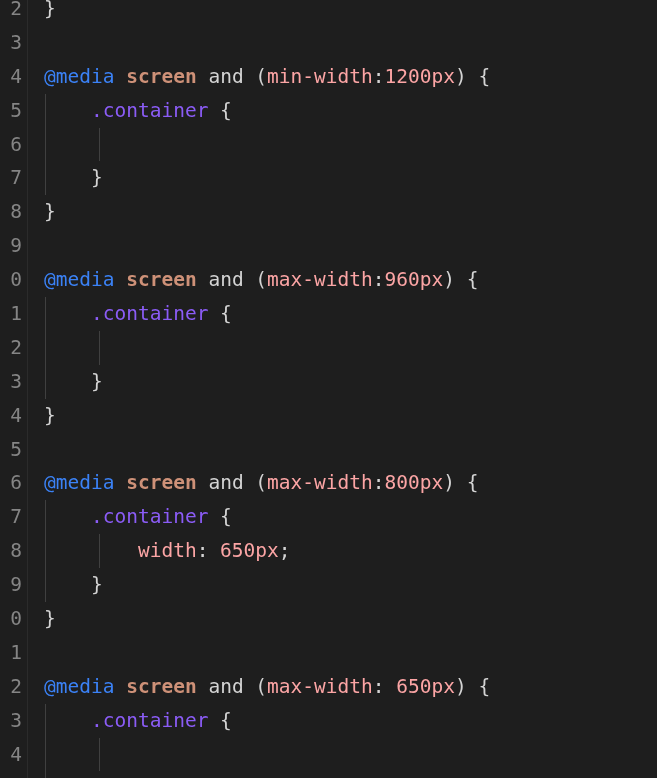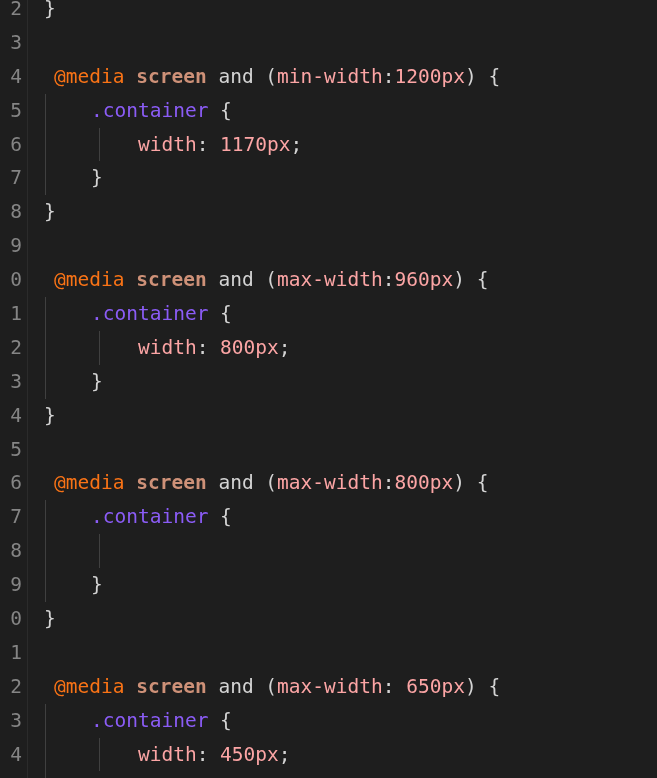--- a/index.html
+++ b/index.html
@@ -80,7 +80,7 @@
   .guide.g2 { left: 99px; }
 
   
-  .t-at      { color: #f97316; margin-left: 10px; }   
+  .t-at      { color: #3b82f6; }   
   .t-media   { color: #ce9178; font-weight: bold; }   
   .t-plain   { color: #d4d4d4; }   
   .t-prop    { color: #fca5a5; }   

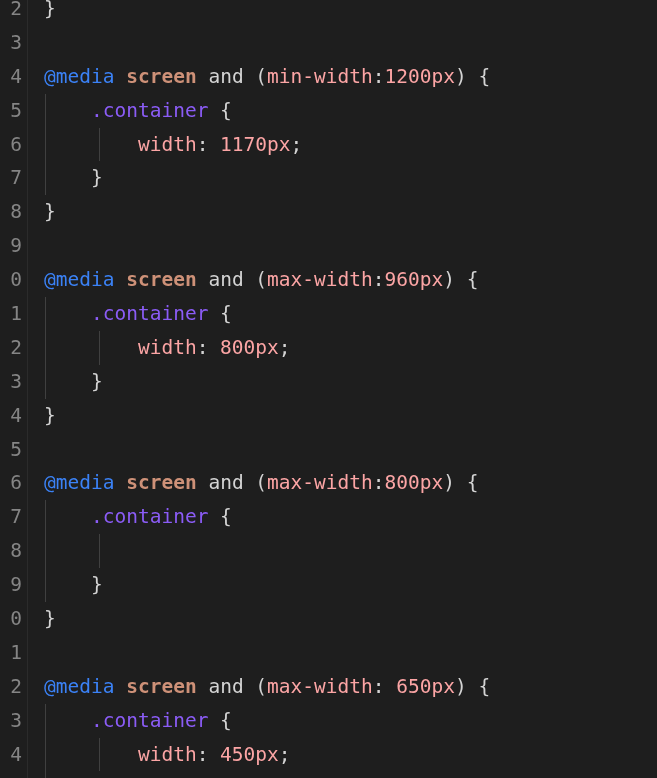--- a/index.html
+++ b/index.html
@@ -97,7 +97,7 @@
       <div class="line"><span class="ln">3</span><span class="code"></span></div>
       <div class="line"><span class="ln">4</span><span class="code"><span class="t-at">@media</span><span class="t-plain"> </span><span class="t-media">screen</span><span class="t-plain"> and (</span><span class="t-prop">min-width</span><span class="t-plain">:</span><span class="t-num">1200px</span><span class="t-plain">) {</span></span></div>
       <div class="line"><span class="ln">5</span><span class="guide g1"></span><span class="code"><span class="t-plain">    </span><span class="t-sel">.container</span><span class="t-plain"> {</span></span></div>
-      <div class="line"><span class="ln">6</span><span class="guide g1"></span><span class="guide g2"></span><span class="code"><span class="t-plain">        </span><span class="t-prop">width</span><span class="t-plain">: </span><span class="t-num">1170px</span><span class="t-plain">;</span></span></div>
+      <div class="line"><span class="ln">6</span><span class="guide g1"></span><span class="guide g2"></span></div>
       <div class="line"><span class="ln">7</span><span class="guide g1"></span><span class="code"><span class="t-plain">    }</span></span></div>
       <div class="line"><span class="ln">8</span><span class="code"><span class="t-plain">}</span></span></div>
       <div class="line"><span class="ln">9</span><span class="code"></span></div>

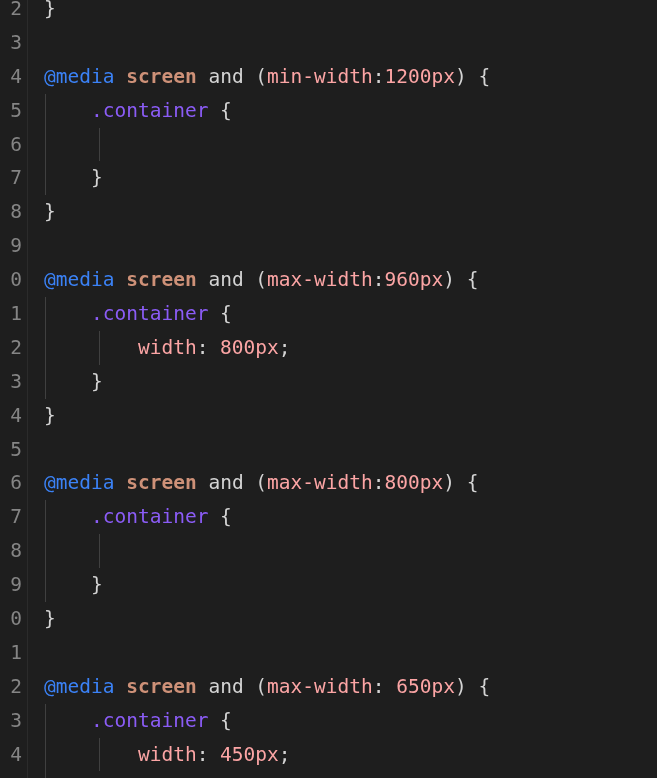--- a/index.html
+++ b/index.html
@@ -103,7 +103,7 @@
       <div class="line"><span class="ln">9</span><span class="code"></span></div>
       <div class="line"><span class="ln">0</span><span class="code"><span class="t-at">@media</span><span class="t-plain"> </span><span class="t-media">screen</span><span class="t-plain"> and (</span><span class="t-prop">max-width</span><span class="t-plain">:</span><span class="t-num">960px</span><span class="t-plain">) {</span></span></div>
       <div class="line"><span class="ln">1</span><span class="guide g1"></span><span class="code"><span class="t-plain">    </span><span class="t-sel">.container</span><span class="t-plain"> {</span></span></div>
-      <div class="line"><span class="ln">2</span><span class="guide g1"></span><span class="guide g2"></span><span class="code"><span class="t-plain">        </span><span class="t-prop">width</span><span class="t-plain">: </span><span class="t-num">800px</span><span class="t-plain">;</span></span></div>
+      <div class="line"><span class="ln">2</span><span class="guide g1"></span><span class="guide g2"></span></div>
       <div class="line"><span class="ln">3</span><span class="guide g1"></span><span class="code"><span class="t-plain">    }</span></span></div>
       <div class="line"><span class="ln">4</span><span class="code"><span class="t-plain">}</span></span></div>
       <div class="line"><span class="ln">5</span><span class="code"></span></div>

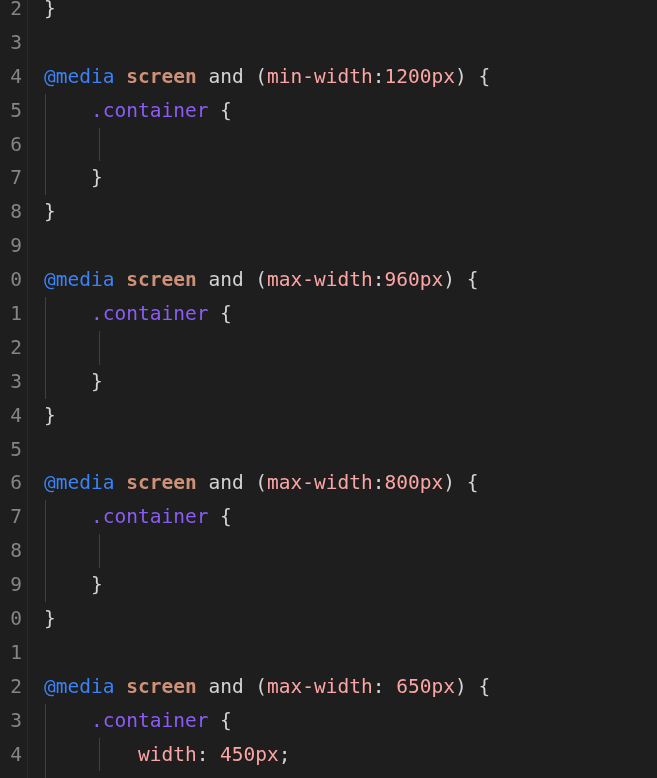--- a/index.html
+++ b/index.html
@@ -109,7 +109,7 @@
       <div class="line"><span class="ln">5</span><span class="code"></span></div>
       <div class="line"><span class="ln">6</span><span class="code"><span class="t-at">@media</span><span class="t-plain"> </span><span class="t-media">screen</span><span class="t-plain"> and (</span><span class="t-prop">max-width</span><span class="t-plain">:</span><span class="t-num">800px</span><span class="t-plain">) {</span></span></div>
       <div class="line"><span class="ln">7</span><span class="guide g1"></span><span class="code"><span class="t-plain">    </span><span class="t-sel">.container</span><span class="t-plain"> {</span></span></div>
-      <div class="line"><span class="ln">8</span><span class="guide g1"></span><span class="guide g2"></span></div>
+      <div class="line"><span class="ln">8</span><span class="guide g1"></span><span class="guide g2"></span><span class="code"><span class="t-plain">        </span><span class="t-prop">width</span><span class="t-plain">: </span><span class="t-num">650px</span><span class="t-plain">;</span></span></div>
       <div class="line"><span class="ln">9</span><span class="guide g1"></span><span class="code"><span class="t-plain">    }</span></span></div>
       <div class="line"><span class="ln">0</span><span class="code"><span class="t-plain">}</span></span></div>
       <div class="line"><span class="ln">1</span><span class="code"></span></div>

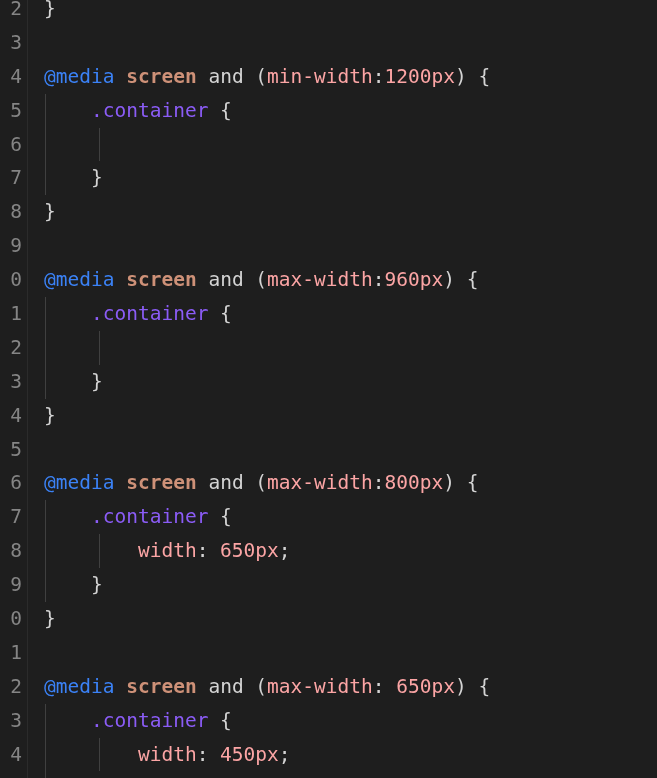--- a/index.html
+++ b/index.html
@@ -115,7 +115,7 @@
       <div class="line"><span class="ln">1</span><span class="code"></span></div>
       <div class="line"><span class="ln">2</span><span class="code"><span class="t-at">@media</span><span class="t-plain"> </span><span class="t-media">screen</span><span class="t-plain"> and (</span><span class="t-prop">max-width</span><span class="t-plain">: </span><span class="t-num">650px</span><span class="t-plain">) {</span></span></div>
       <div class="line"><span class="ln">3</span><span class="guide g1"></span><span class="code"><span class="t-plain">    </span><span class="t-sel">.container</span><span class="t-plain"> {</span></span></div>
-      <div class="line"><span class="ln">4</span><span class="guide g1"></span><span class="guide g2"></span><span class="code"><span class="t-plain">        </span><span class="t-prop">width</span><span class="t-plain">: </span><span class="t-num">450px</span><span class="t-plain">;</span></span></div>
+      <div class="line"><span class="ln">4</span><span class="guide g1"></span><span class="guide g2"></span></div>
       <div class="line"><span class="ln">5</span><span class="guide g1"></span><span class="code"><span class="t-plain">    }</span></span></div>
     </div>
 </div>

